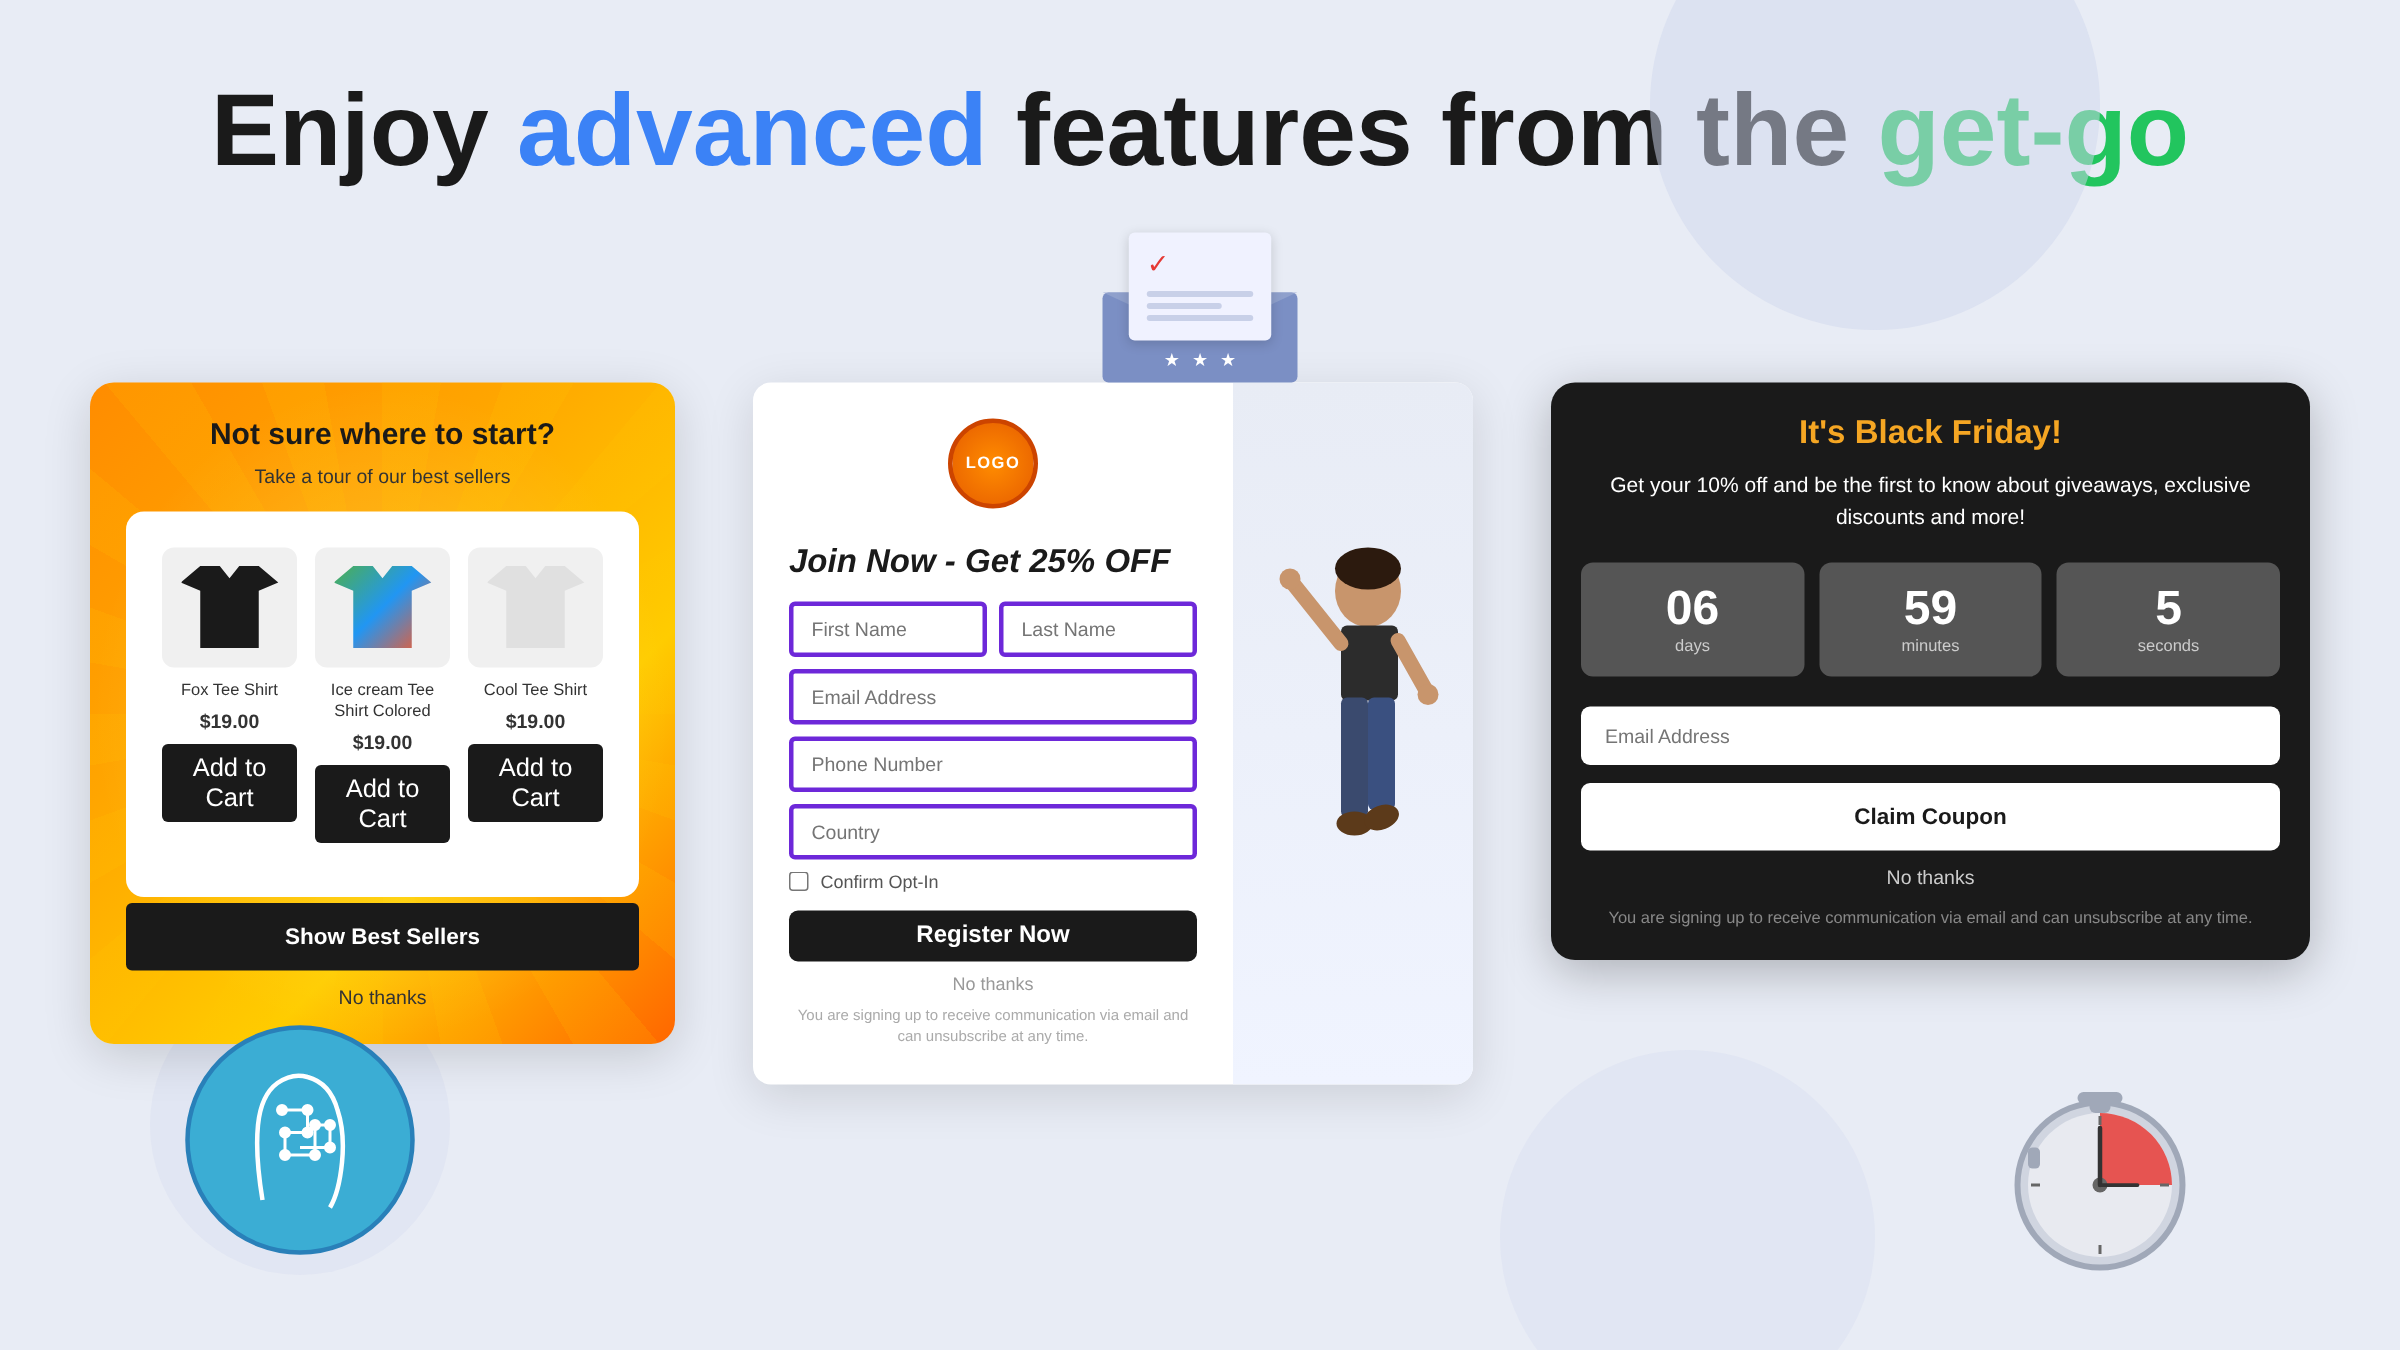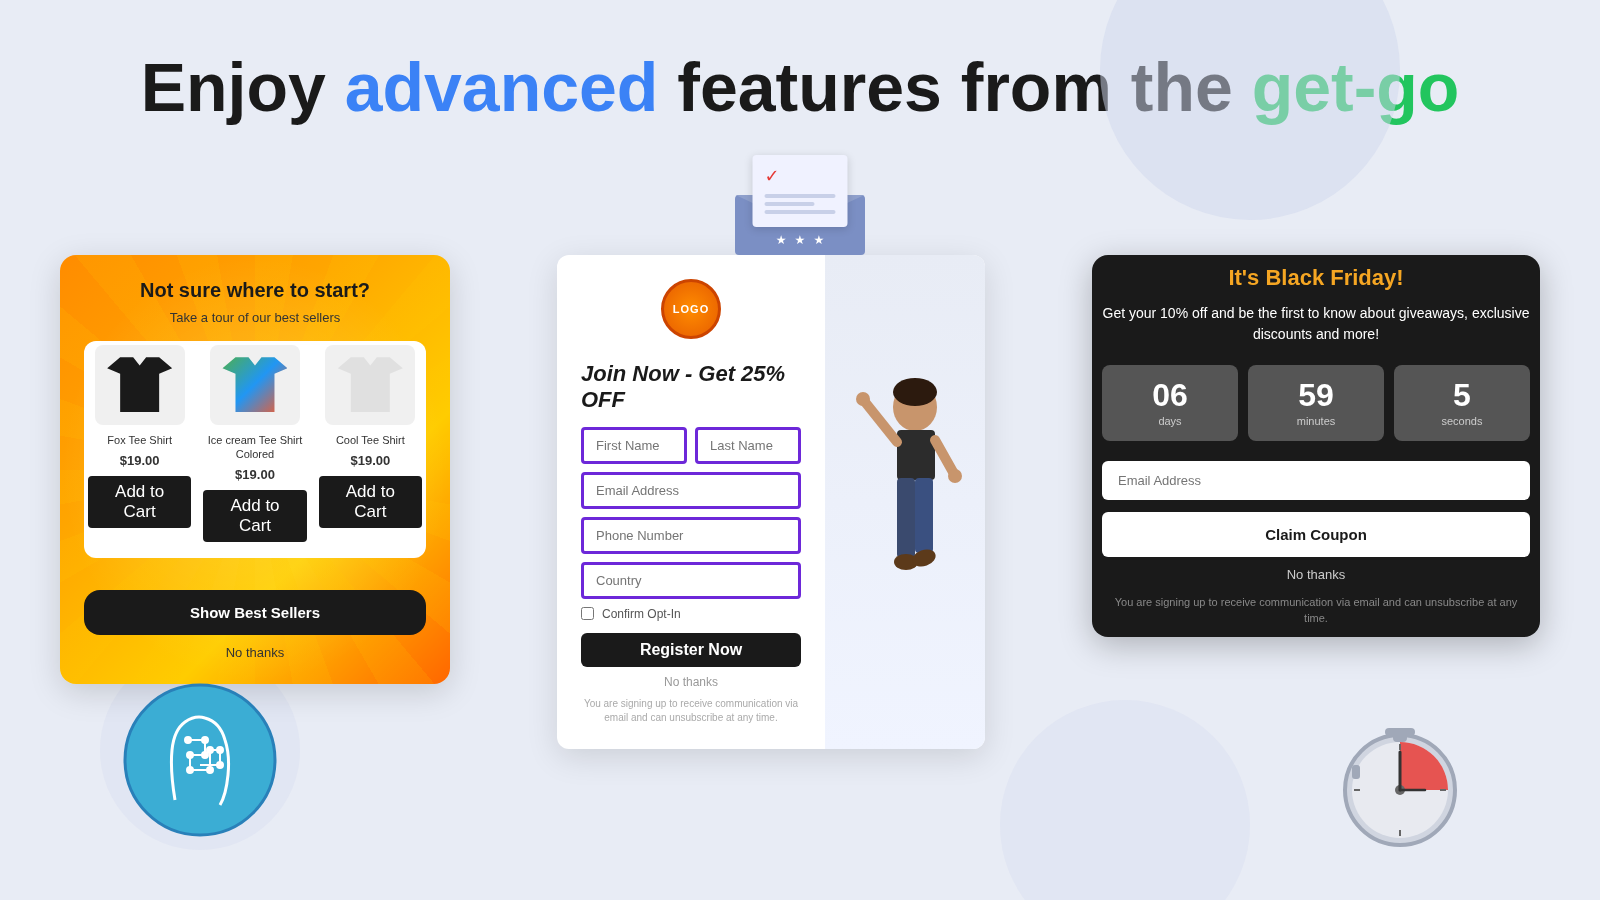--- a/index.html
+++ b/index.html
@@ -285,8 +285,8 @@
     .card-right {
       background: #1a1a1a;
       border-radius: 16px;
-      padding: 10px;
-      width: 448px;
+      padding: 20px;
+      width: 506px;
       box-shadow: 0 8px 32px rgba(0,0,0,0.25);
     }
     .black-friday-title {

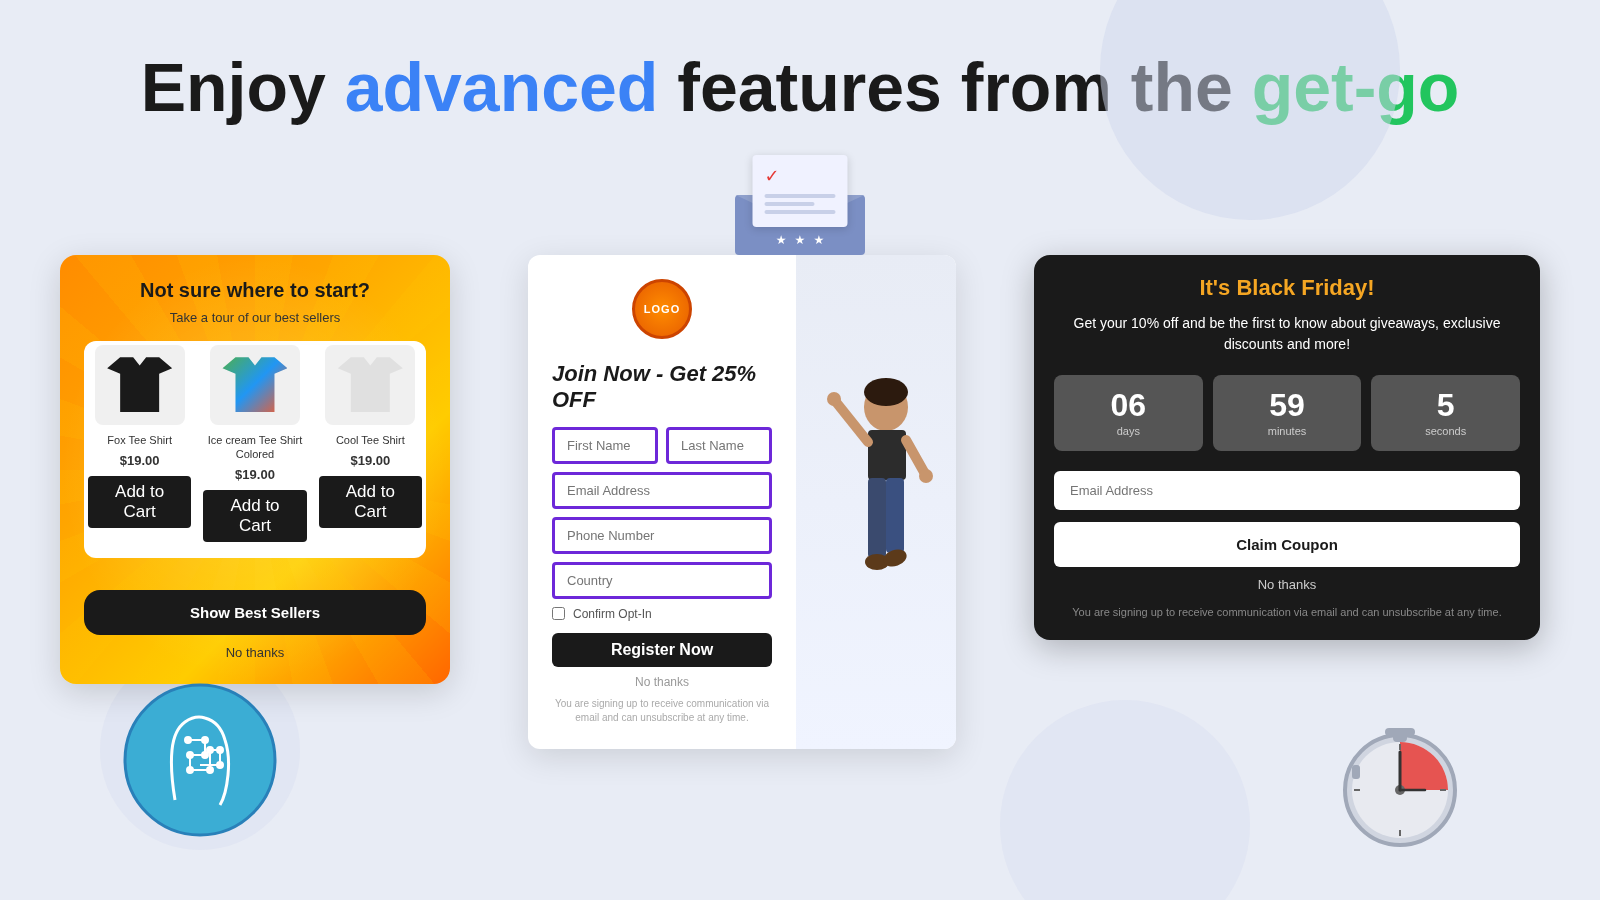--- a/index.html
+++ b/index.html
@@ -184,7 +184,7 @@
       background: white;
       border-radius: 12px;
       padding: 0;
-      width: 428px;
+      width: 480px;
       box-shadow: 0 8px 32px rgba(0,0,0,0.12);
       overflow: hidden;
       display: flex;

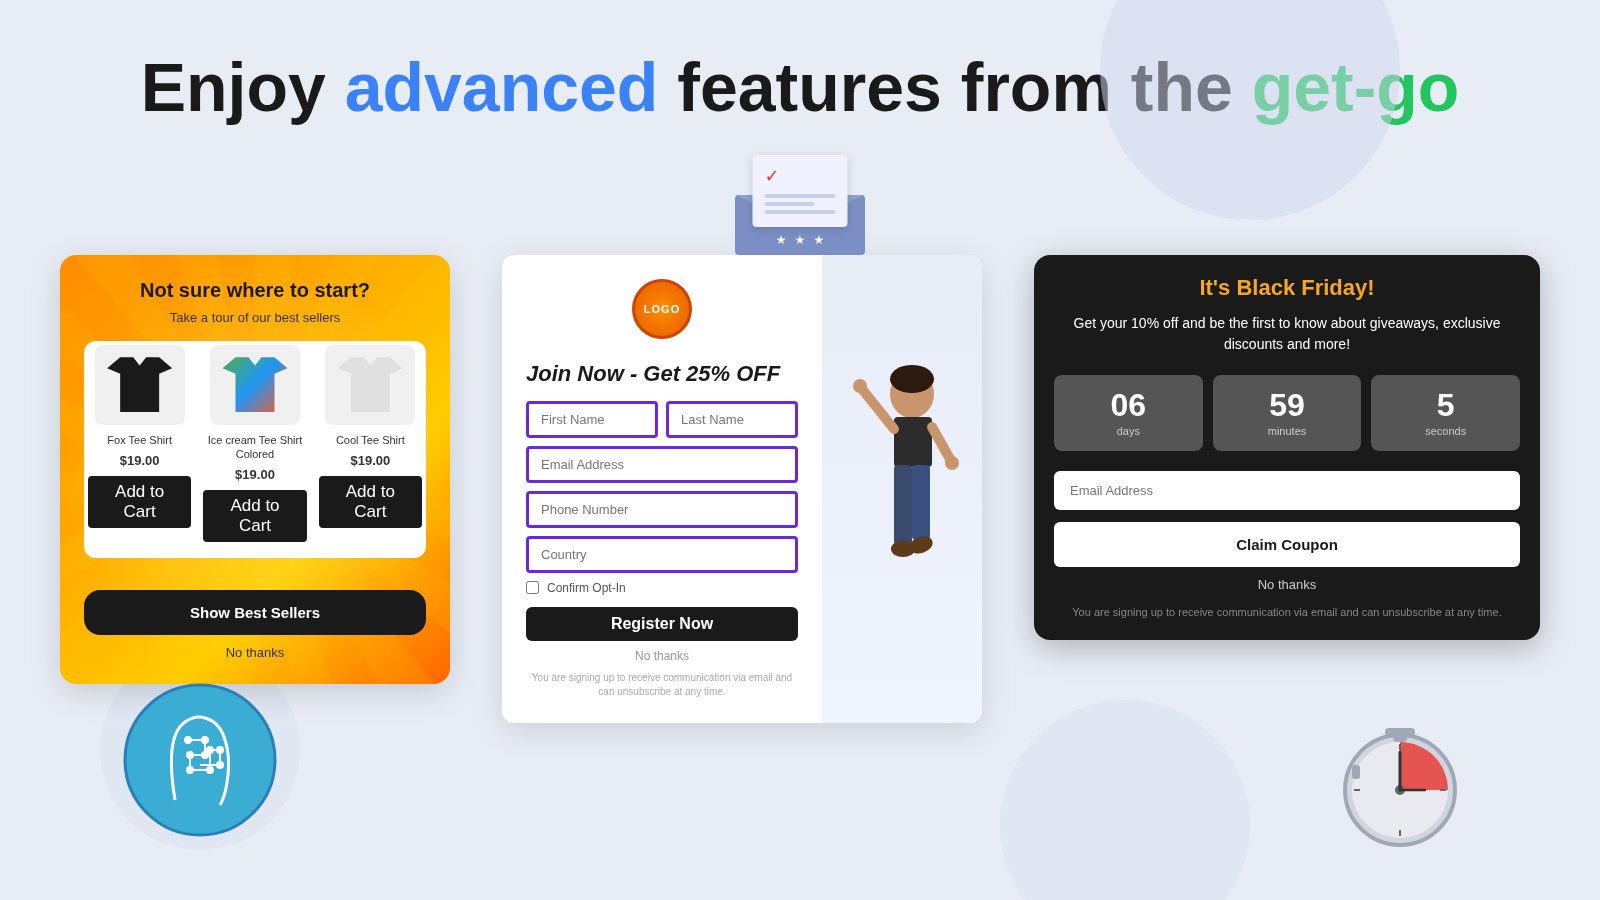--- a/index.html
+++ b/index.html
@@ -96,8 +96,8 @@
     .products-container {
       background: white;
       border-radius: 12px;
-      padding: 4px;
-      margin-bottom: 32px;
+      padding: 24px;
+      margin-bottom: 4px;
     }
     .products-grid {
       display: flex;

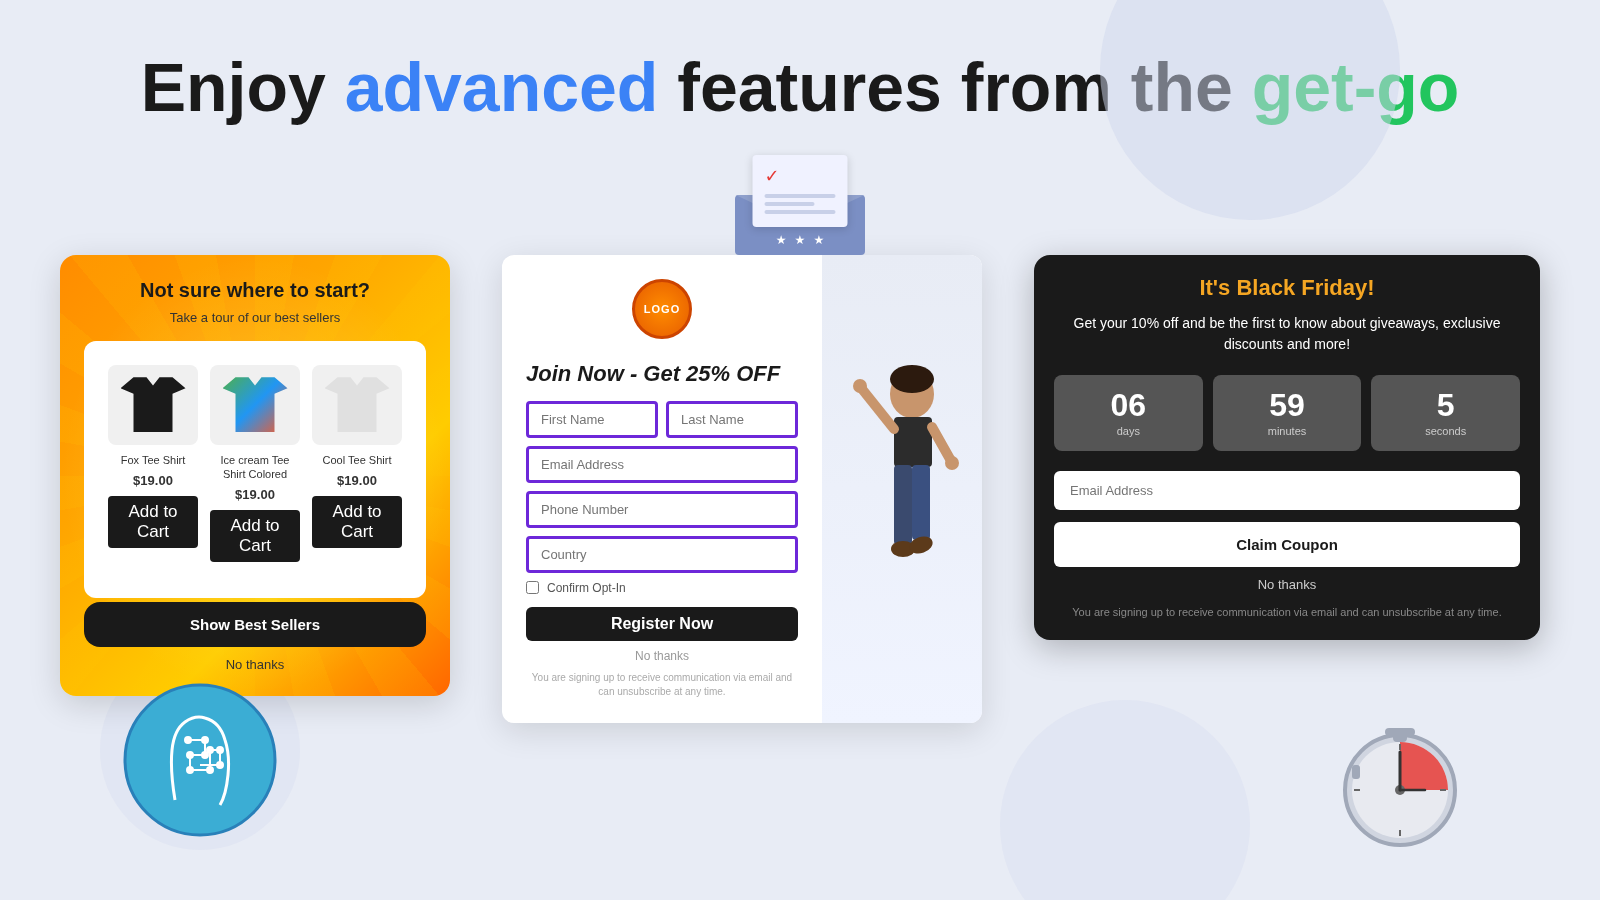--- a/index.html
+++ b/index.html
@@ -164,7 +164,7 @@
       background: #1a1a1a;
       color: white;
       border: none;
-      border-radius: 16px;
+      border-radius: 4px;
       padding: 14px;
       font-size: 15px;
       font-weight: bold;

